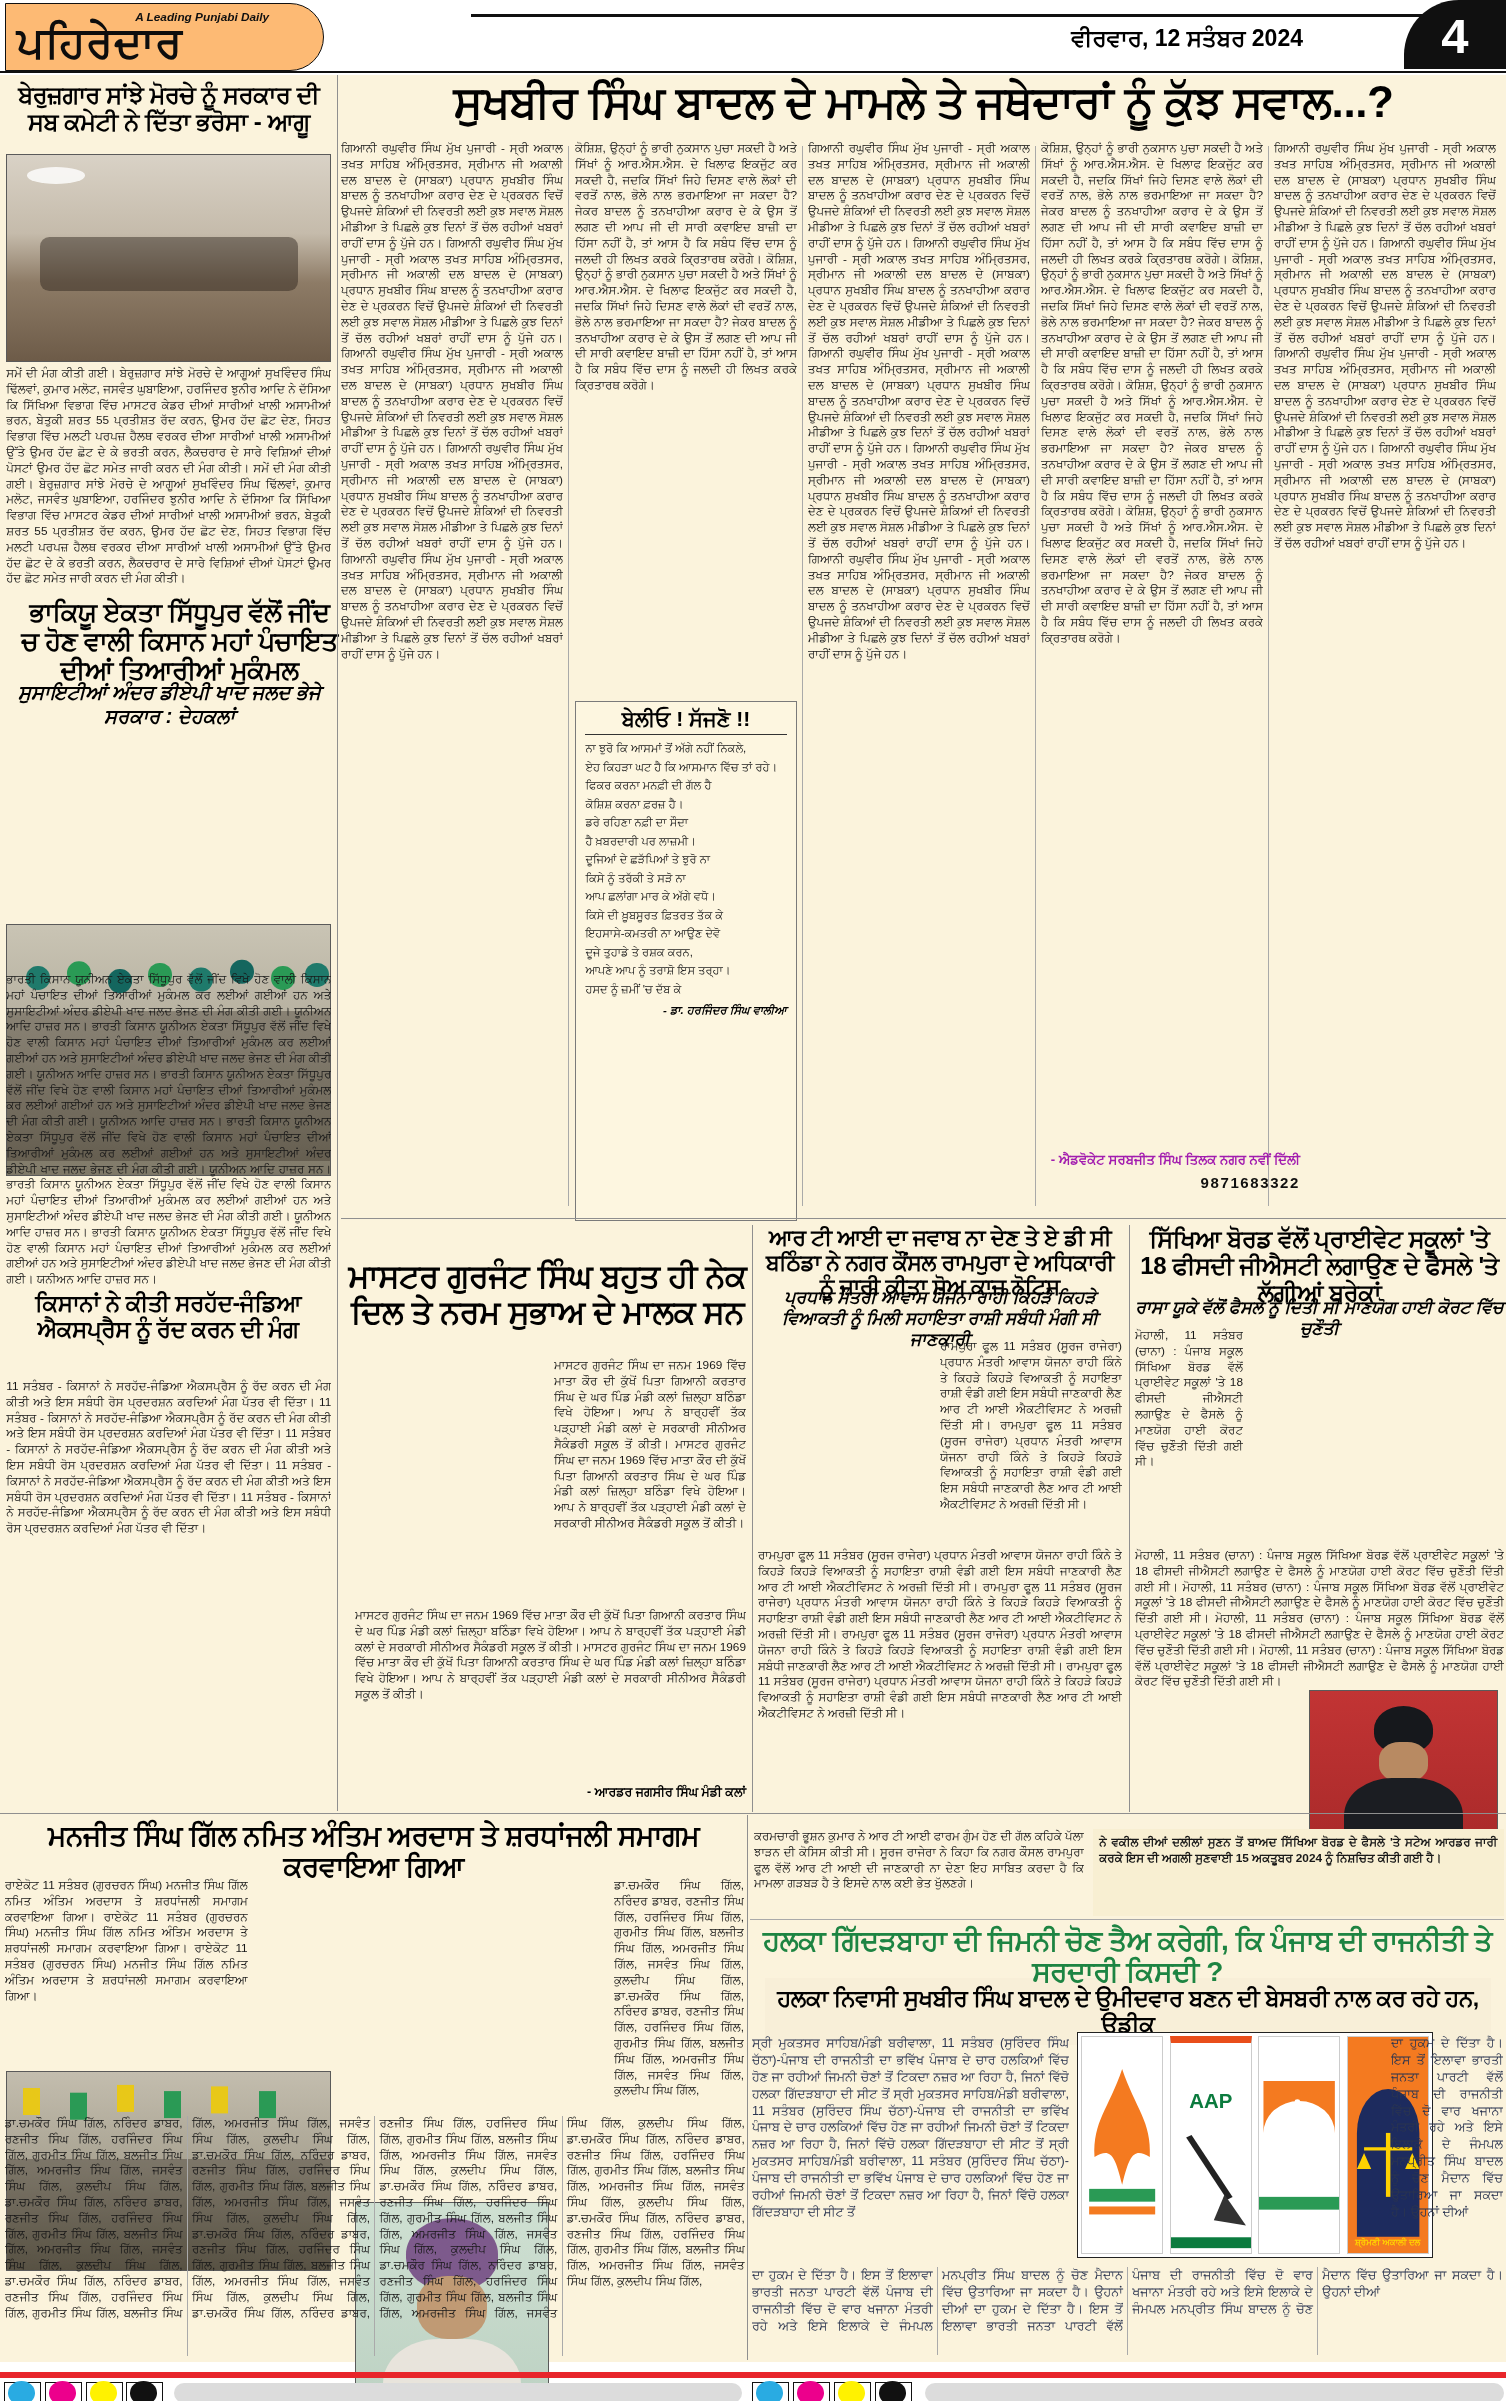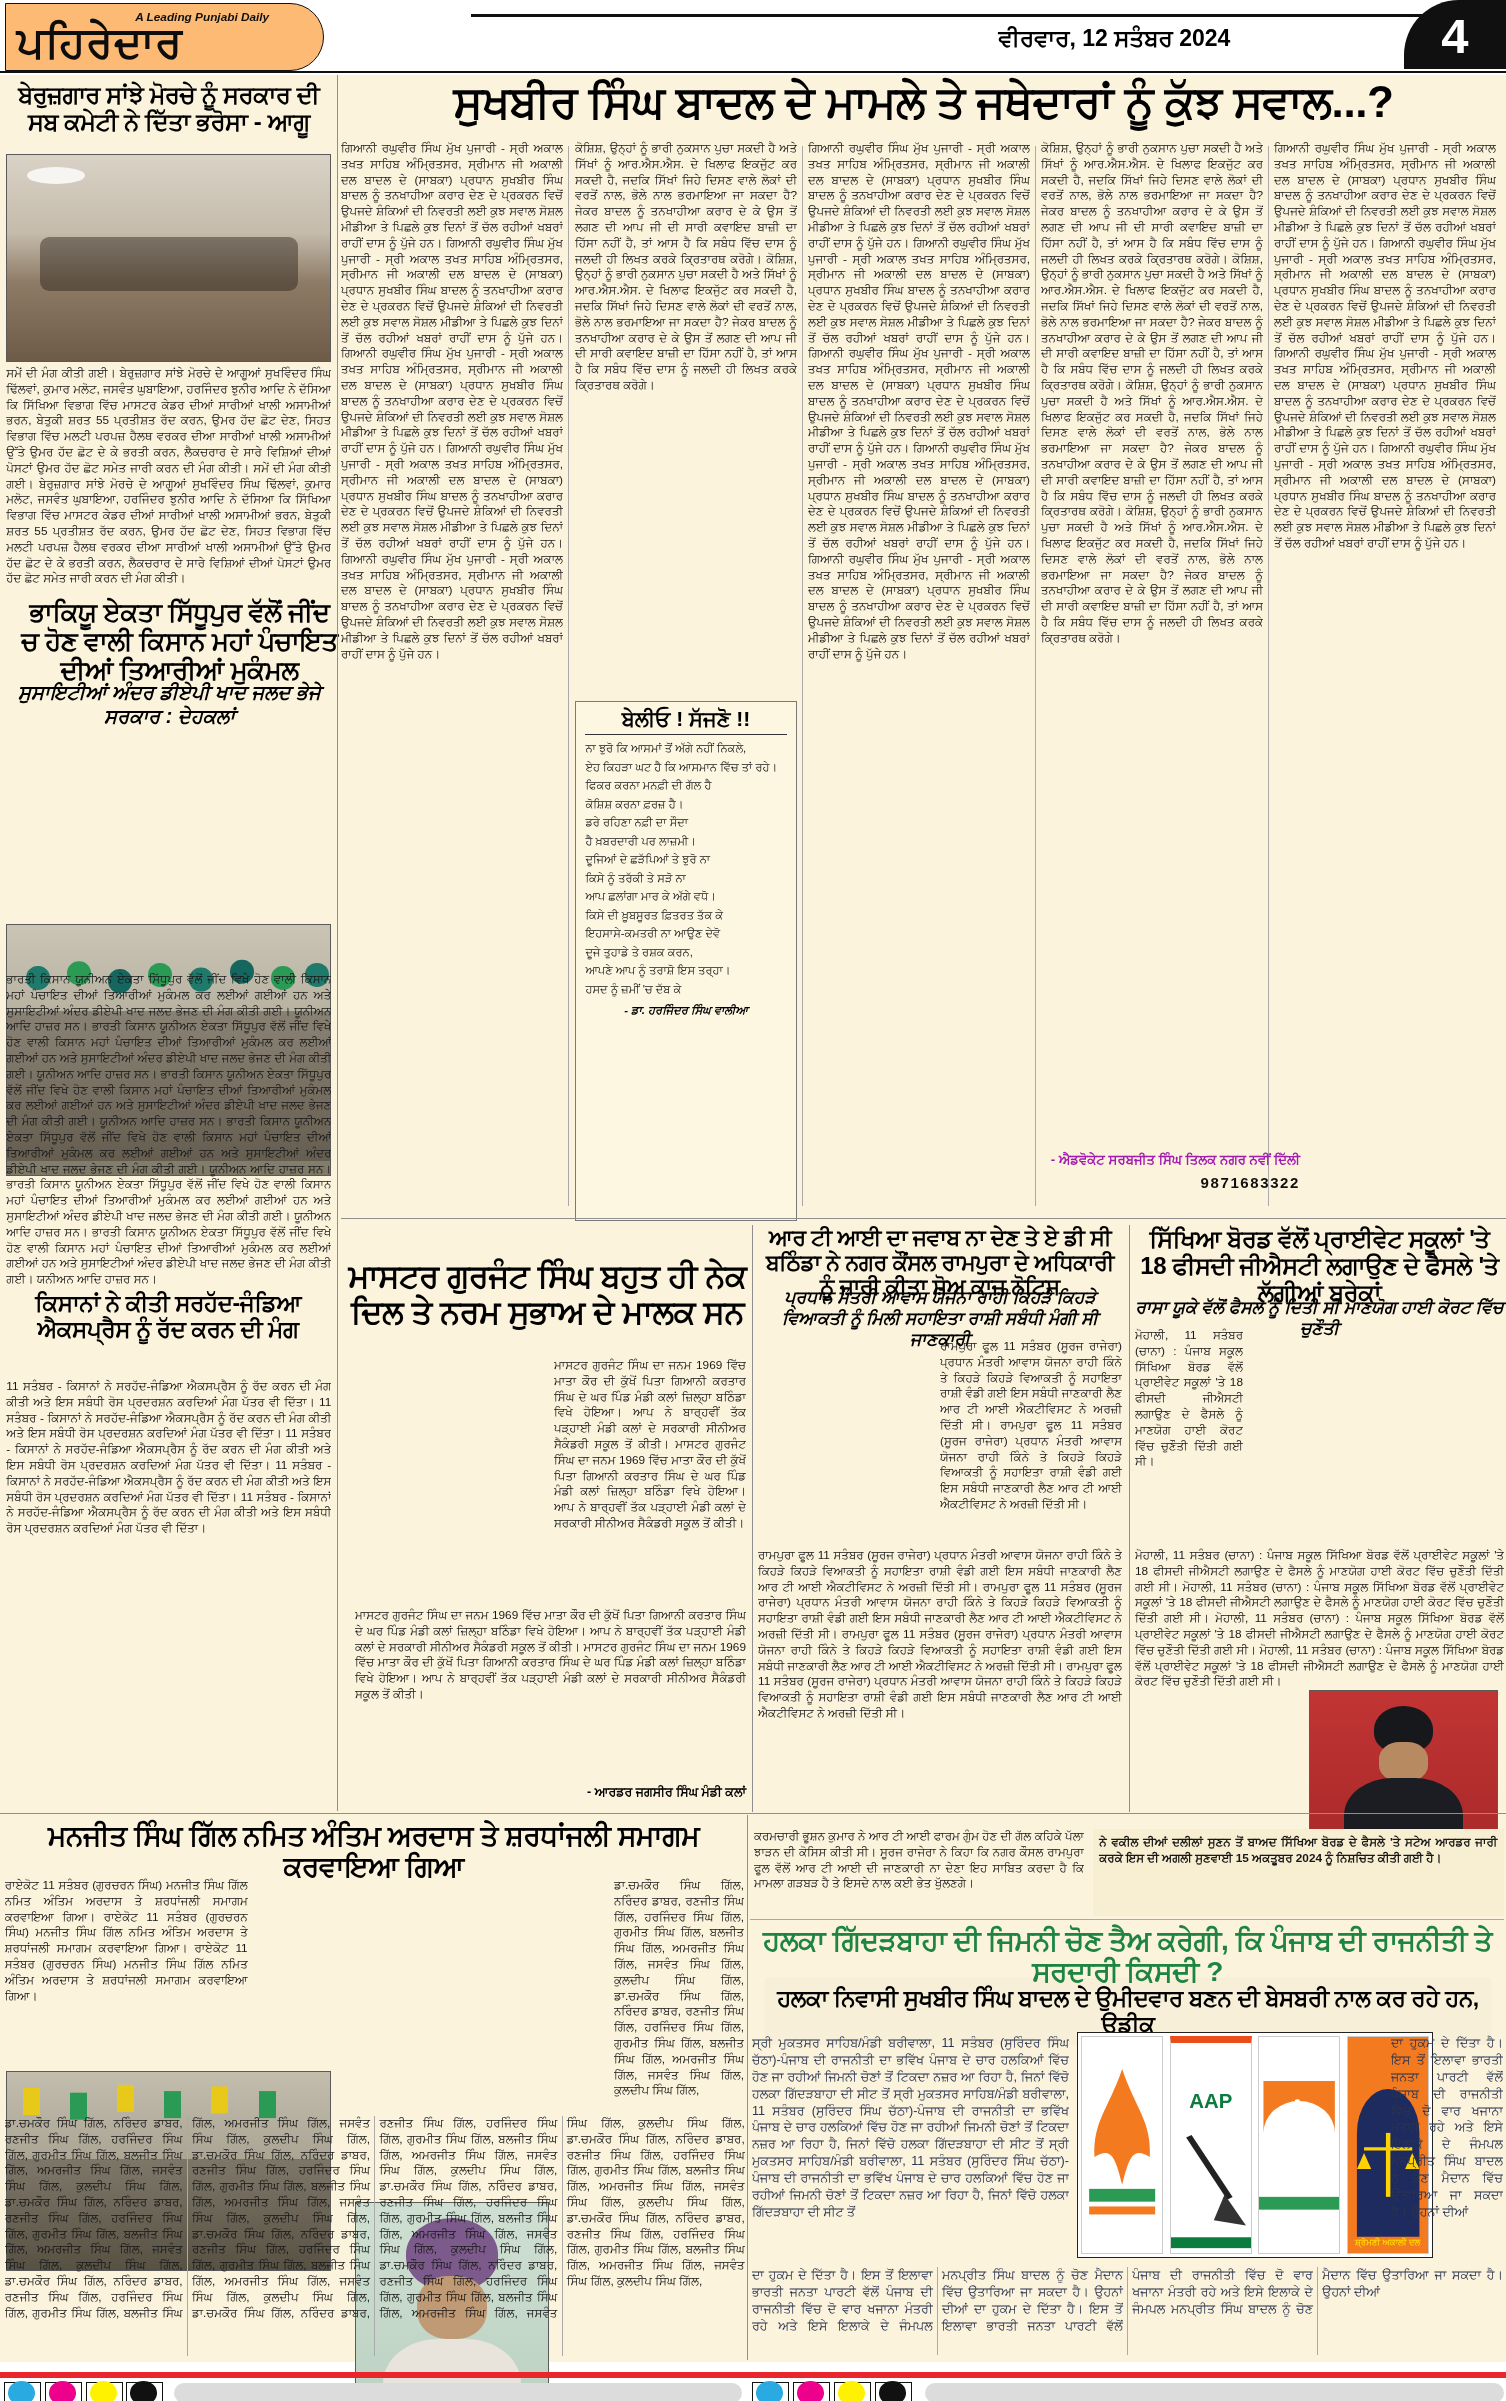--- a/index.html
+++ b/index.html
@@ -25,7 +25,7 @@
   .top-rule{position:absolute;left:471px;top:14px;width:1035px;height:3.1px;background:#101010;}
   .header-rule{position:absolute;left:0;top:71px;width:1506px;height:2.4px;background:#101010;}
   .date-txt{position:absolute;left:926px;top:25px;width:377px;font-size:23px;font-weight:bold;
-            color:#000;text-align:center;}
+            color:#000;text-align:right;}
   .page-box{position:absolute;left:1404px;top:0;width:102px;height:69px;background:#101010;
             border-radius:55px 0 0 0;color:#fff;font-size:49px;font-weight:bold;
             text-align:center;line-height:72px;}

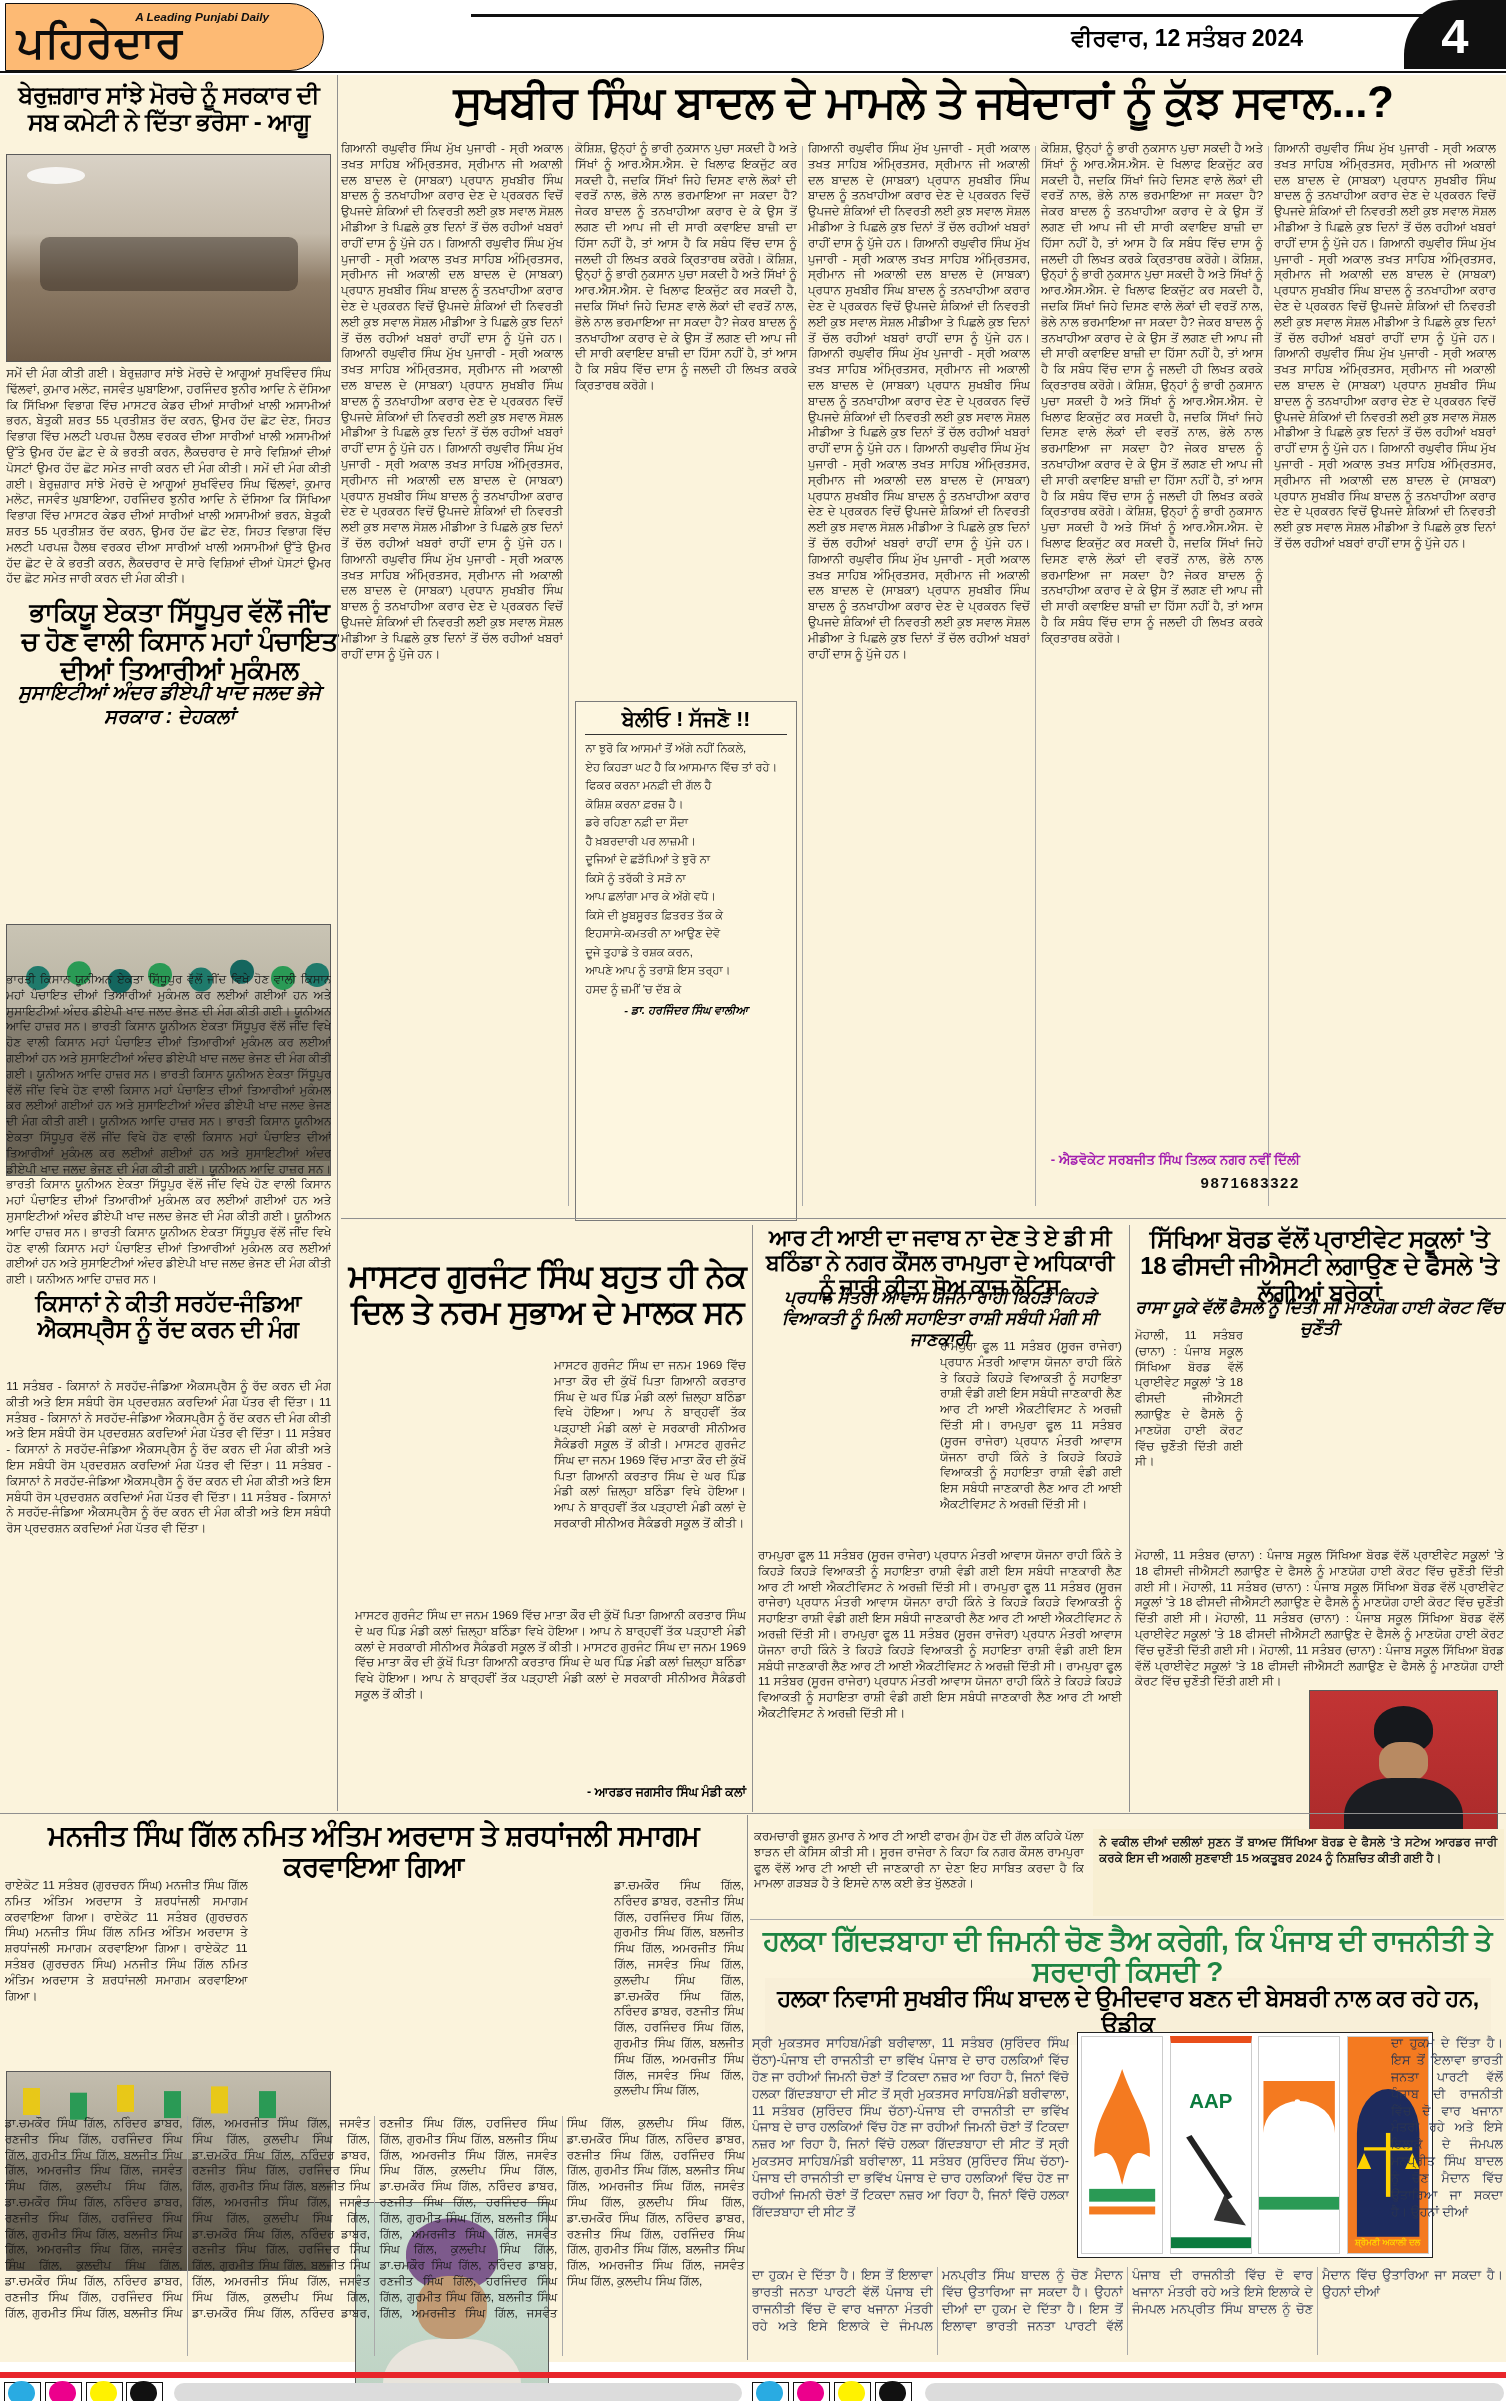--- a/index.html
+++ b/index.html
@@ -35,7 +35,7 @@
   .poem-title{font-size:21px;font-weight:bold;text-align:center;border-bottom:1.6px solid #333;
             padding-bottom:3.1px;margin-bottom:4.7px;}
   .poem-line{font-size:11.4px;line-height:1.62;color:#1b1b1b;}
-  .poem-author{font-size:11.4px;font-weight:bold;font-style:italic;text-align:center;margin-top:6.3px;}
+  .poem-author{font-size:11.4px;font-weight:bold;font-style:italic;text-align:right;margin-top:6.3px;}
   
   .logo-strip{position:absolute;left:1077px;top:2032px;width:356px;height:226px;background:#fff;
             border:1.6px solid #222;box-sizing:border-box;display:flex;}

